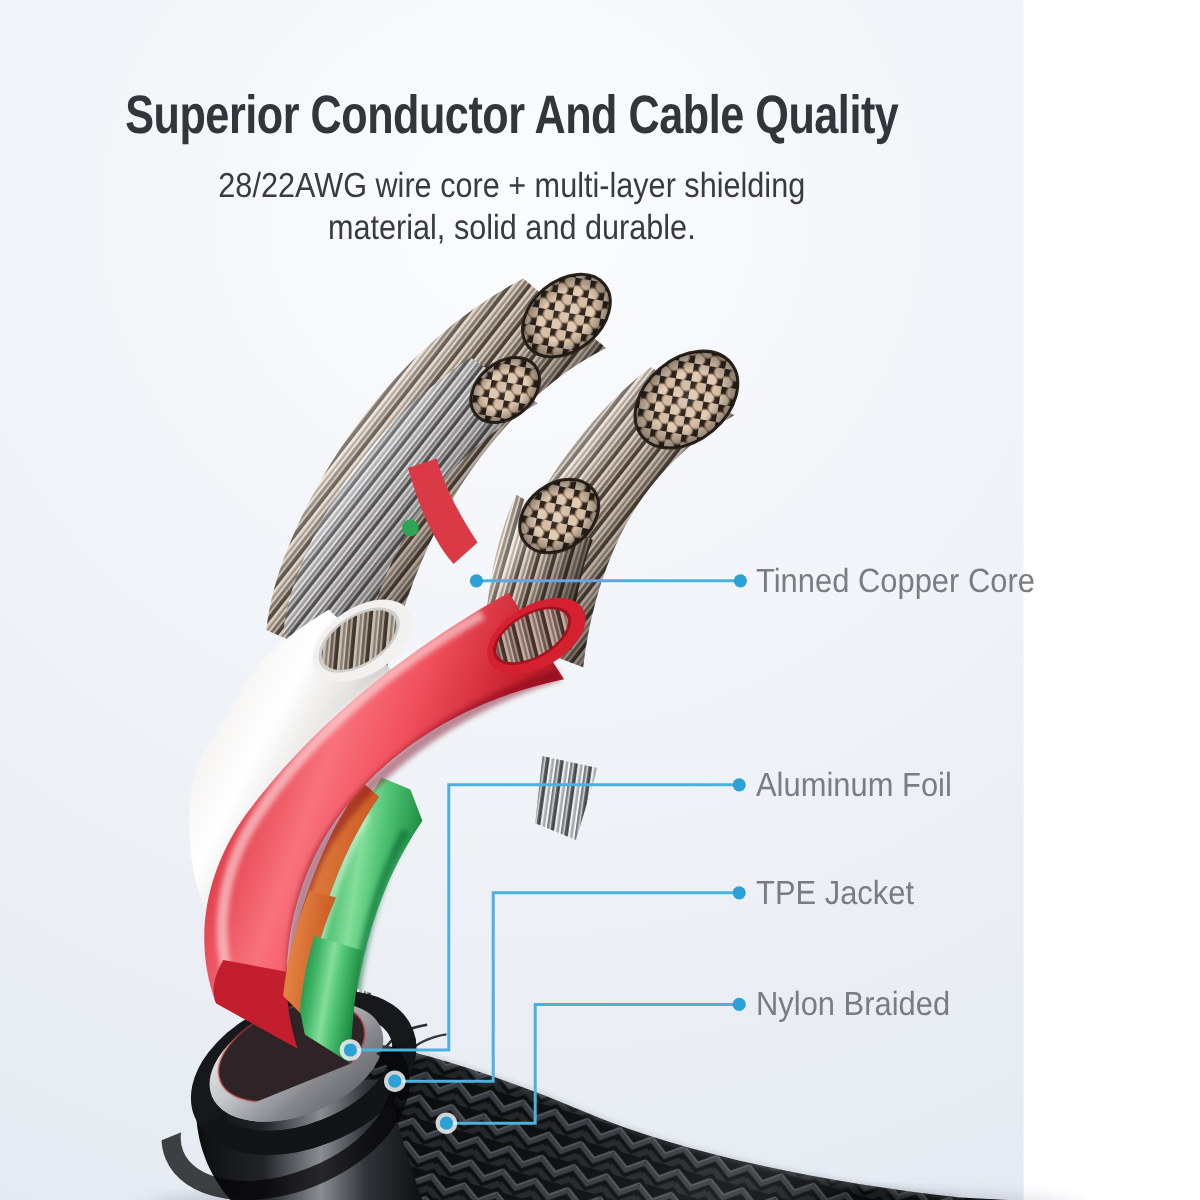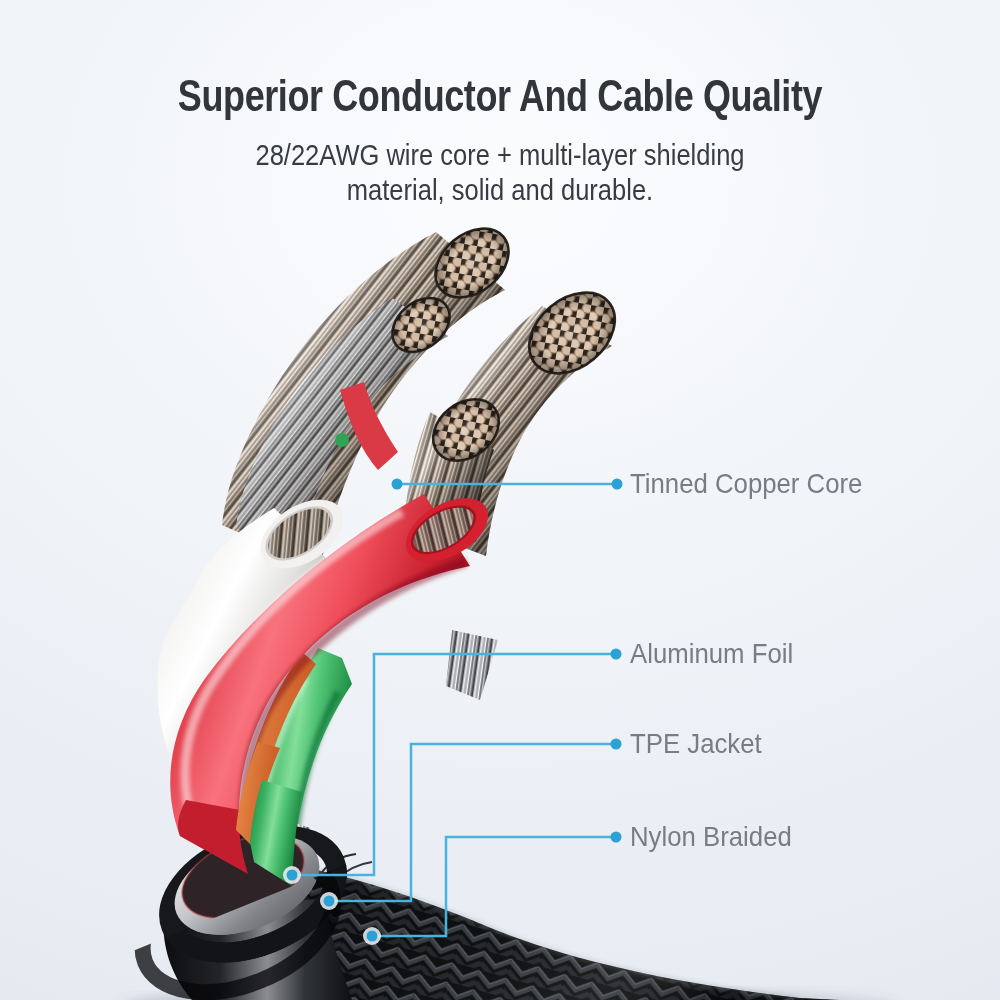--- a/index.html
+++ b/index.html
@@ -9,7 +9,7 @@
     overflow:hidden;
   }
   .stage{
-    position:relative;width:1000px;height:1000px;
+    position:relative;width:853px;height:1000px;
     background:radial-gradient(120% 95% at 50% 18%, #fbfcfe 0%, #f1f4f8 42%, #e4e9f1 100%);
   }
   .title{

